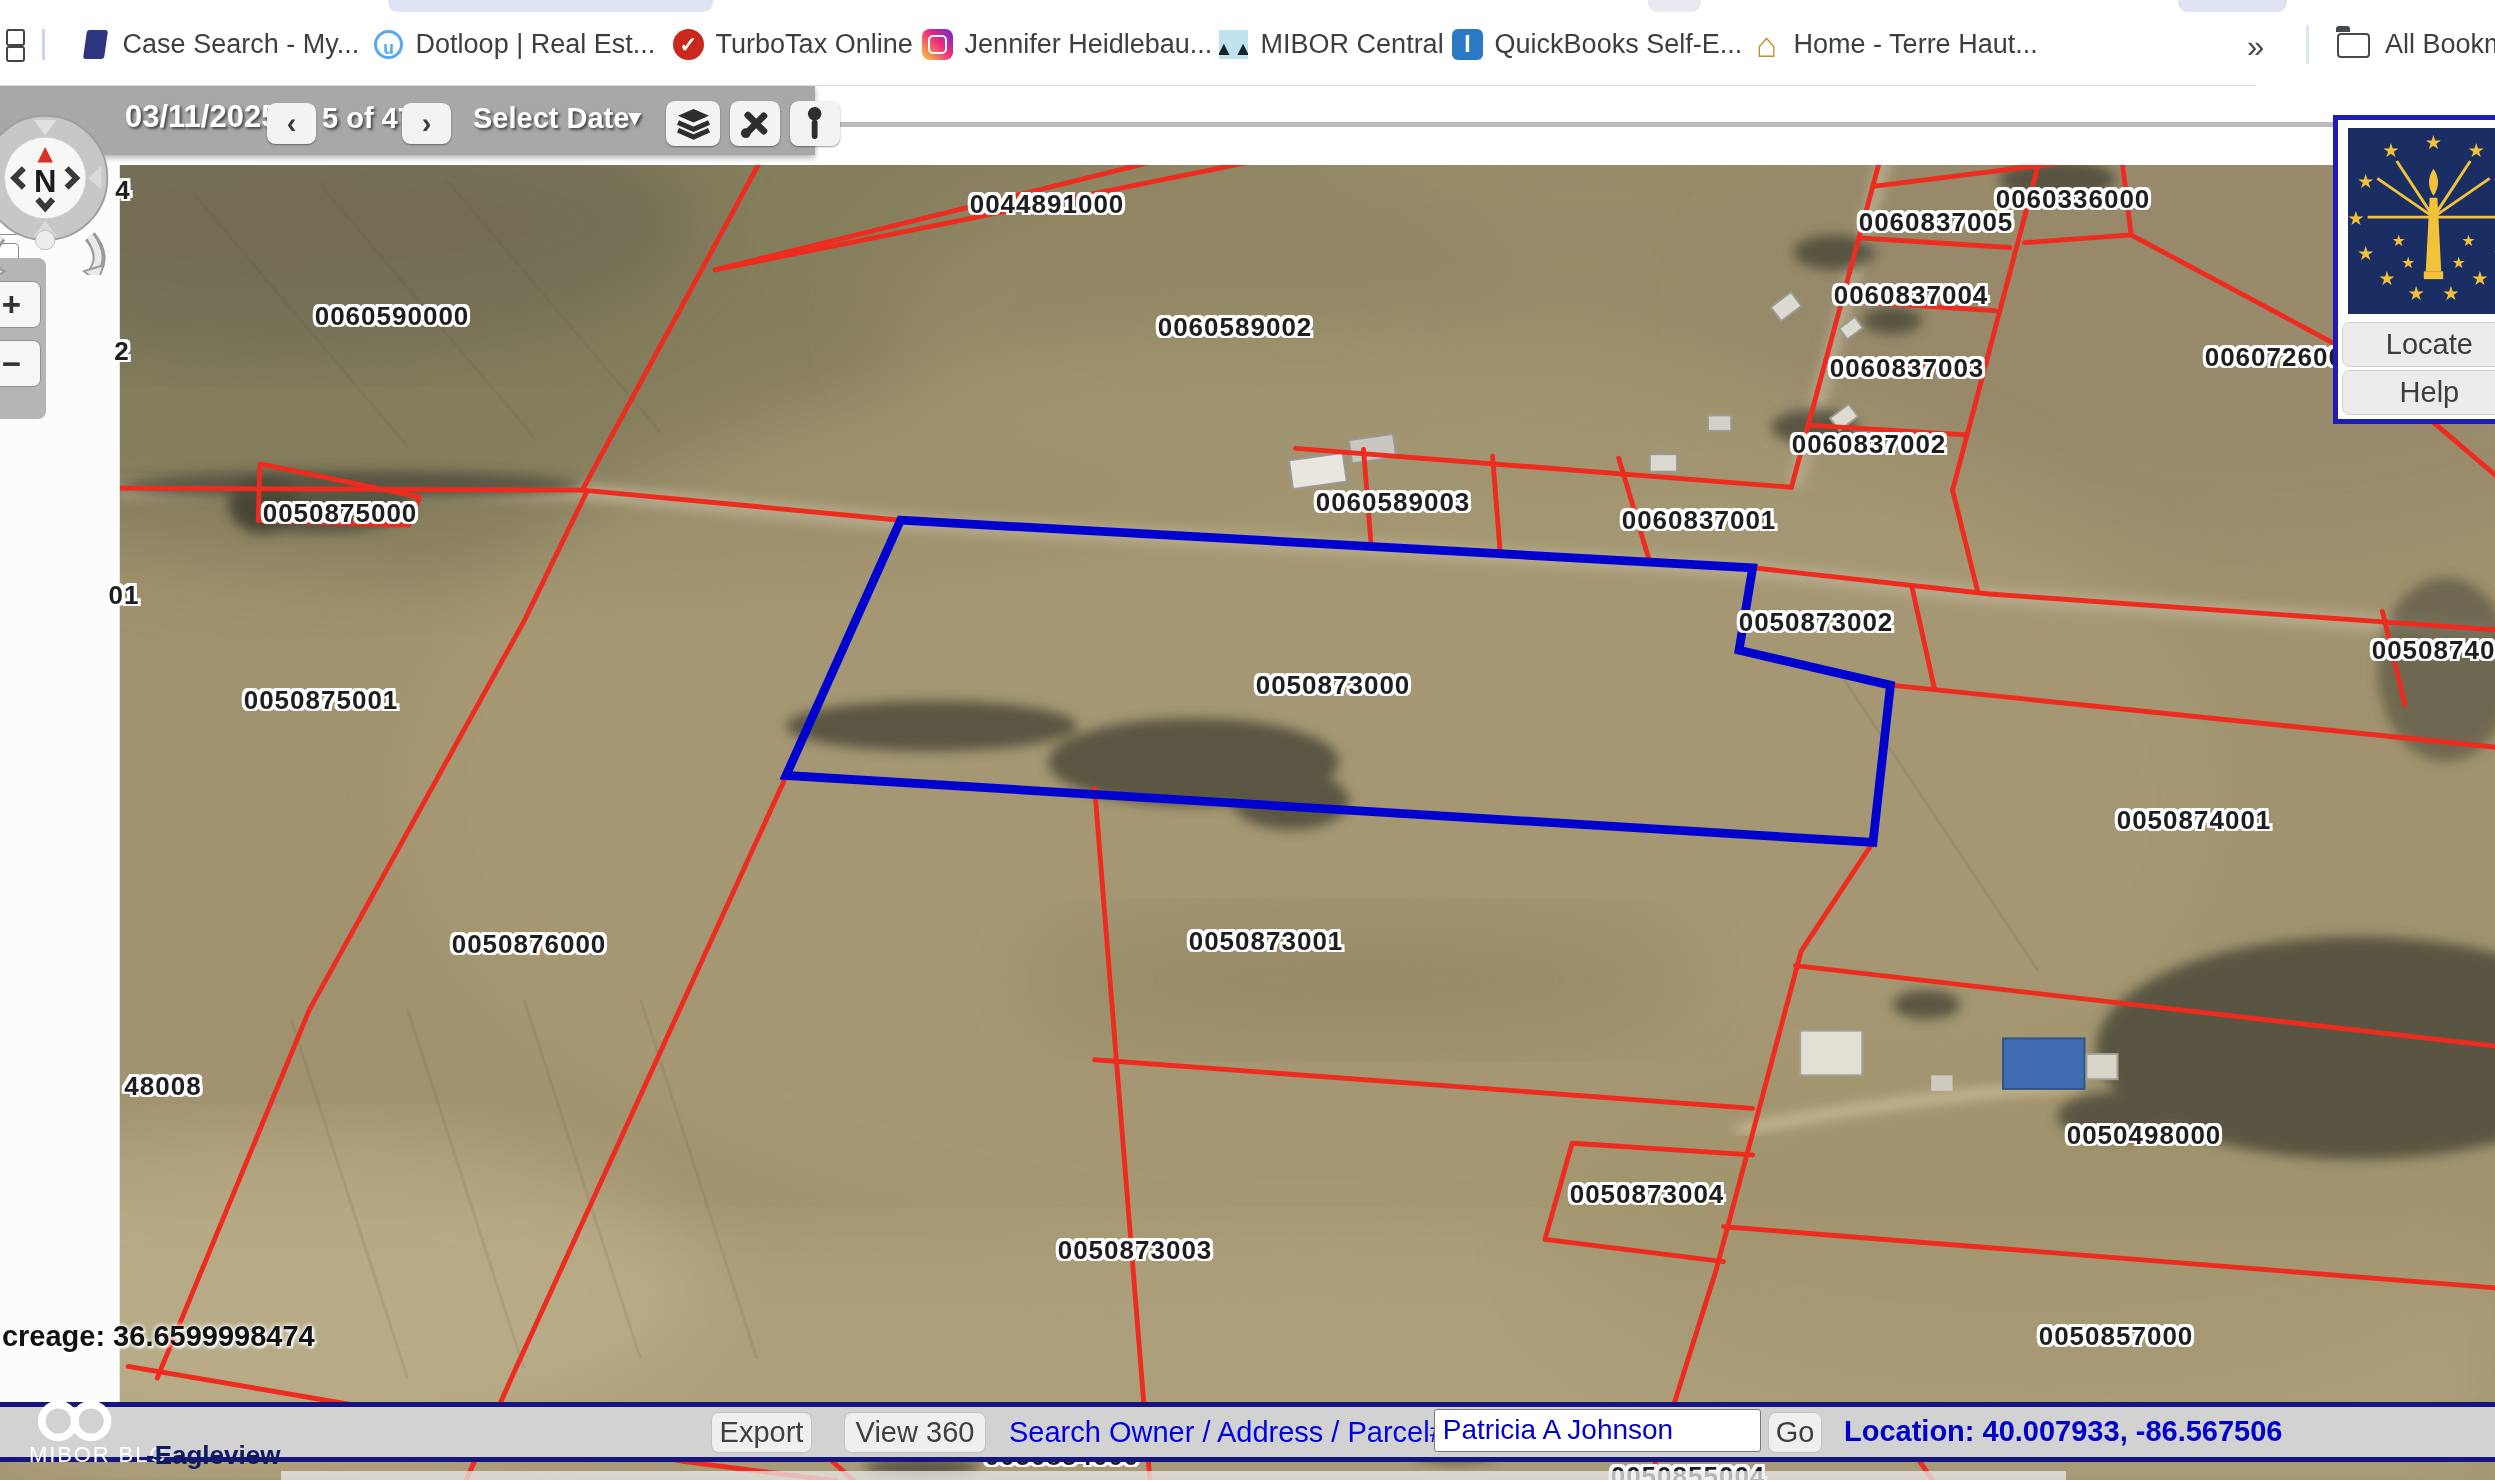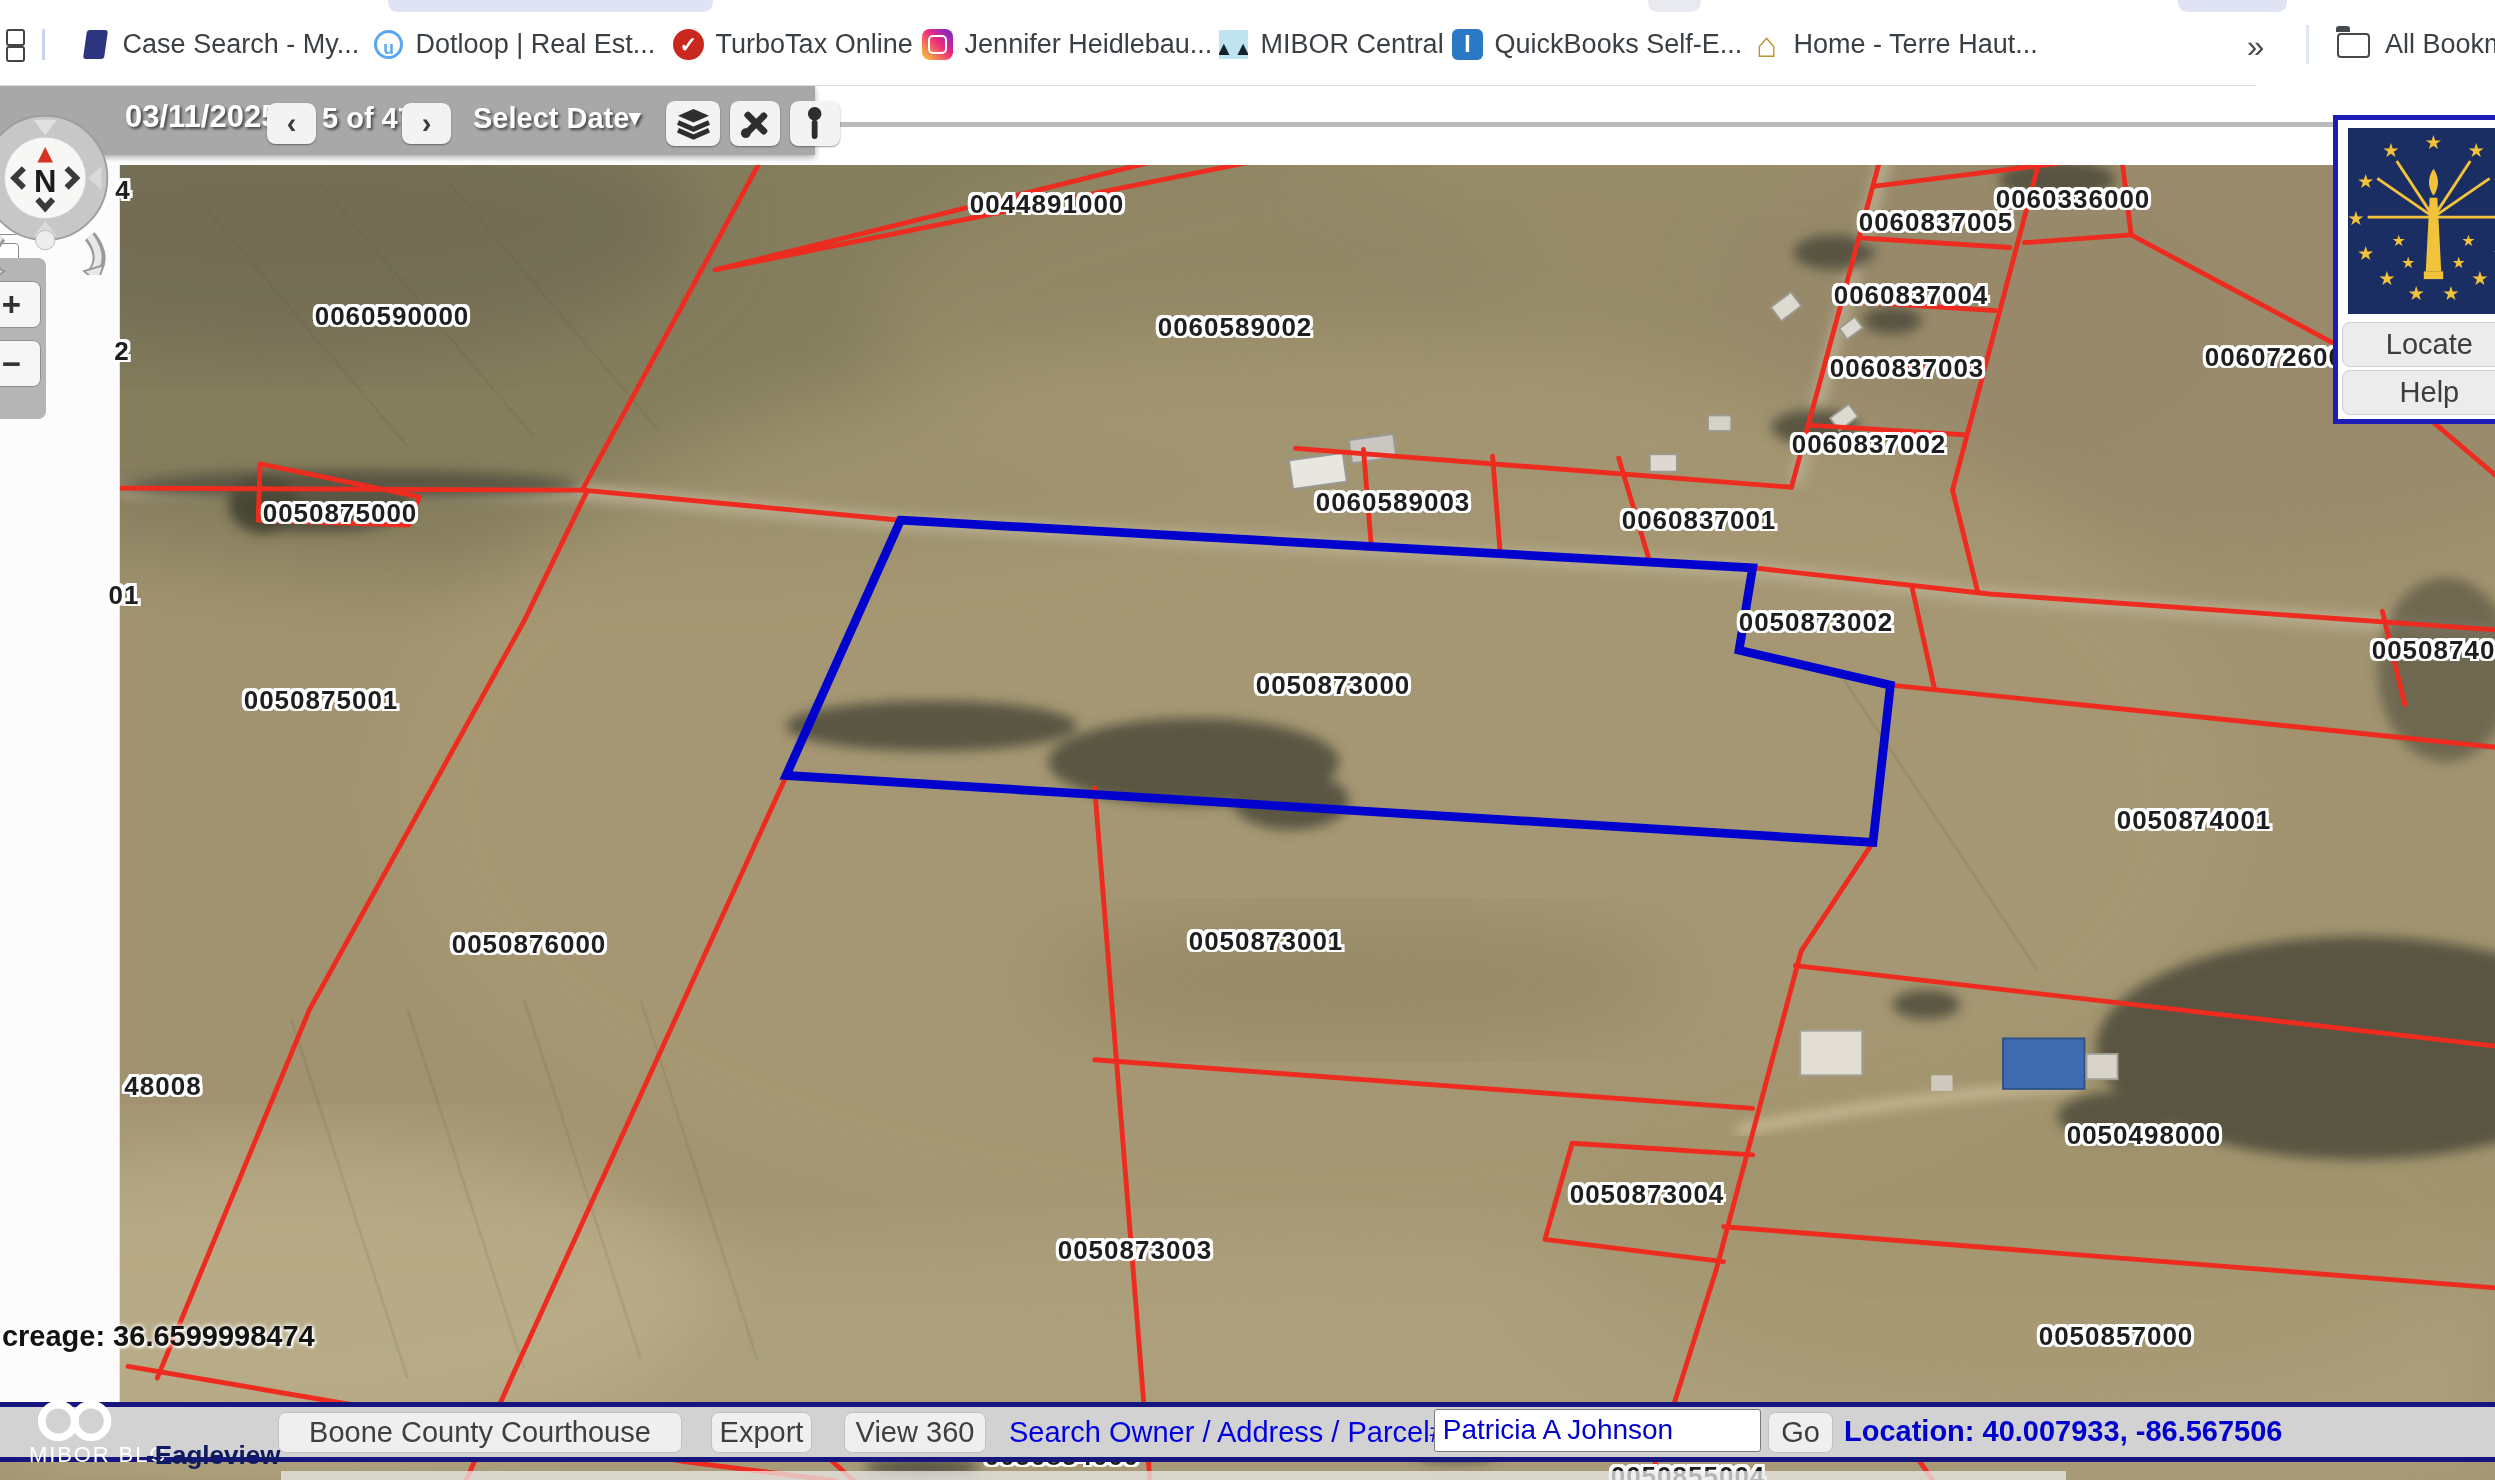--- a/index.html
+++ b/index.html
@@ -418,7 +418,6 @@
     <span class="mibor-text">MIBOR BLC</span>
     <span class="eagle-text">-Eagleview</span>
 
-    <div class="f-btn" style="left:278px;width:404px;">Boone County Courthouse</div>
     <div class="f-btn" style="left:711px;width:101px;">Export</div>
     <div class="f-btn" style="left:844px;width:142px;">View 360</div>
     <span class="f-bluelabel" style="left:1009px;">Search Owner / Address / Parcel#:</span>

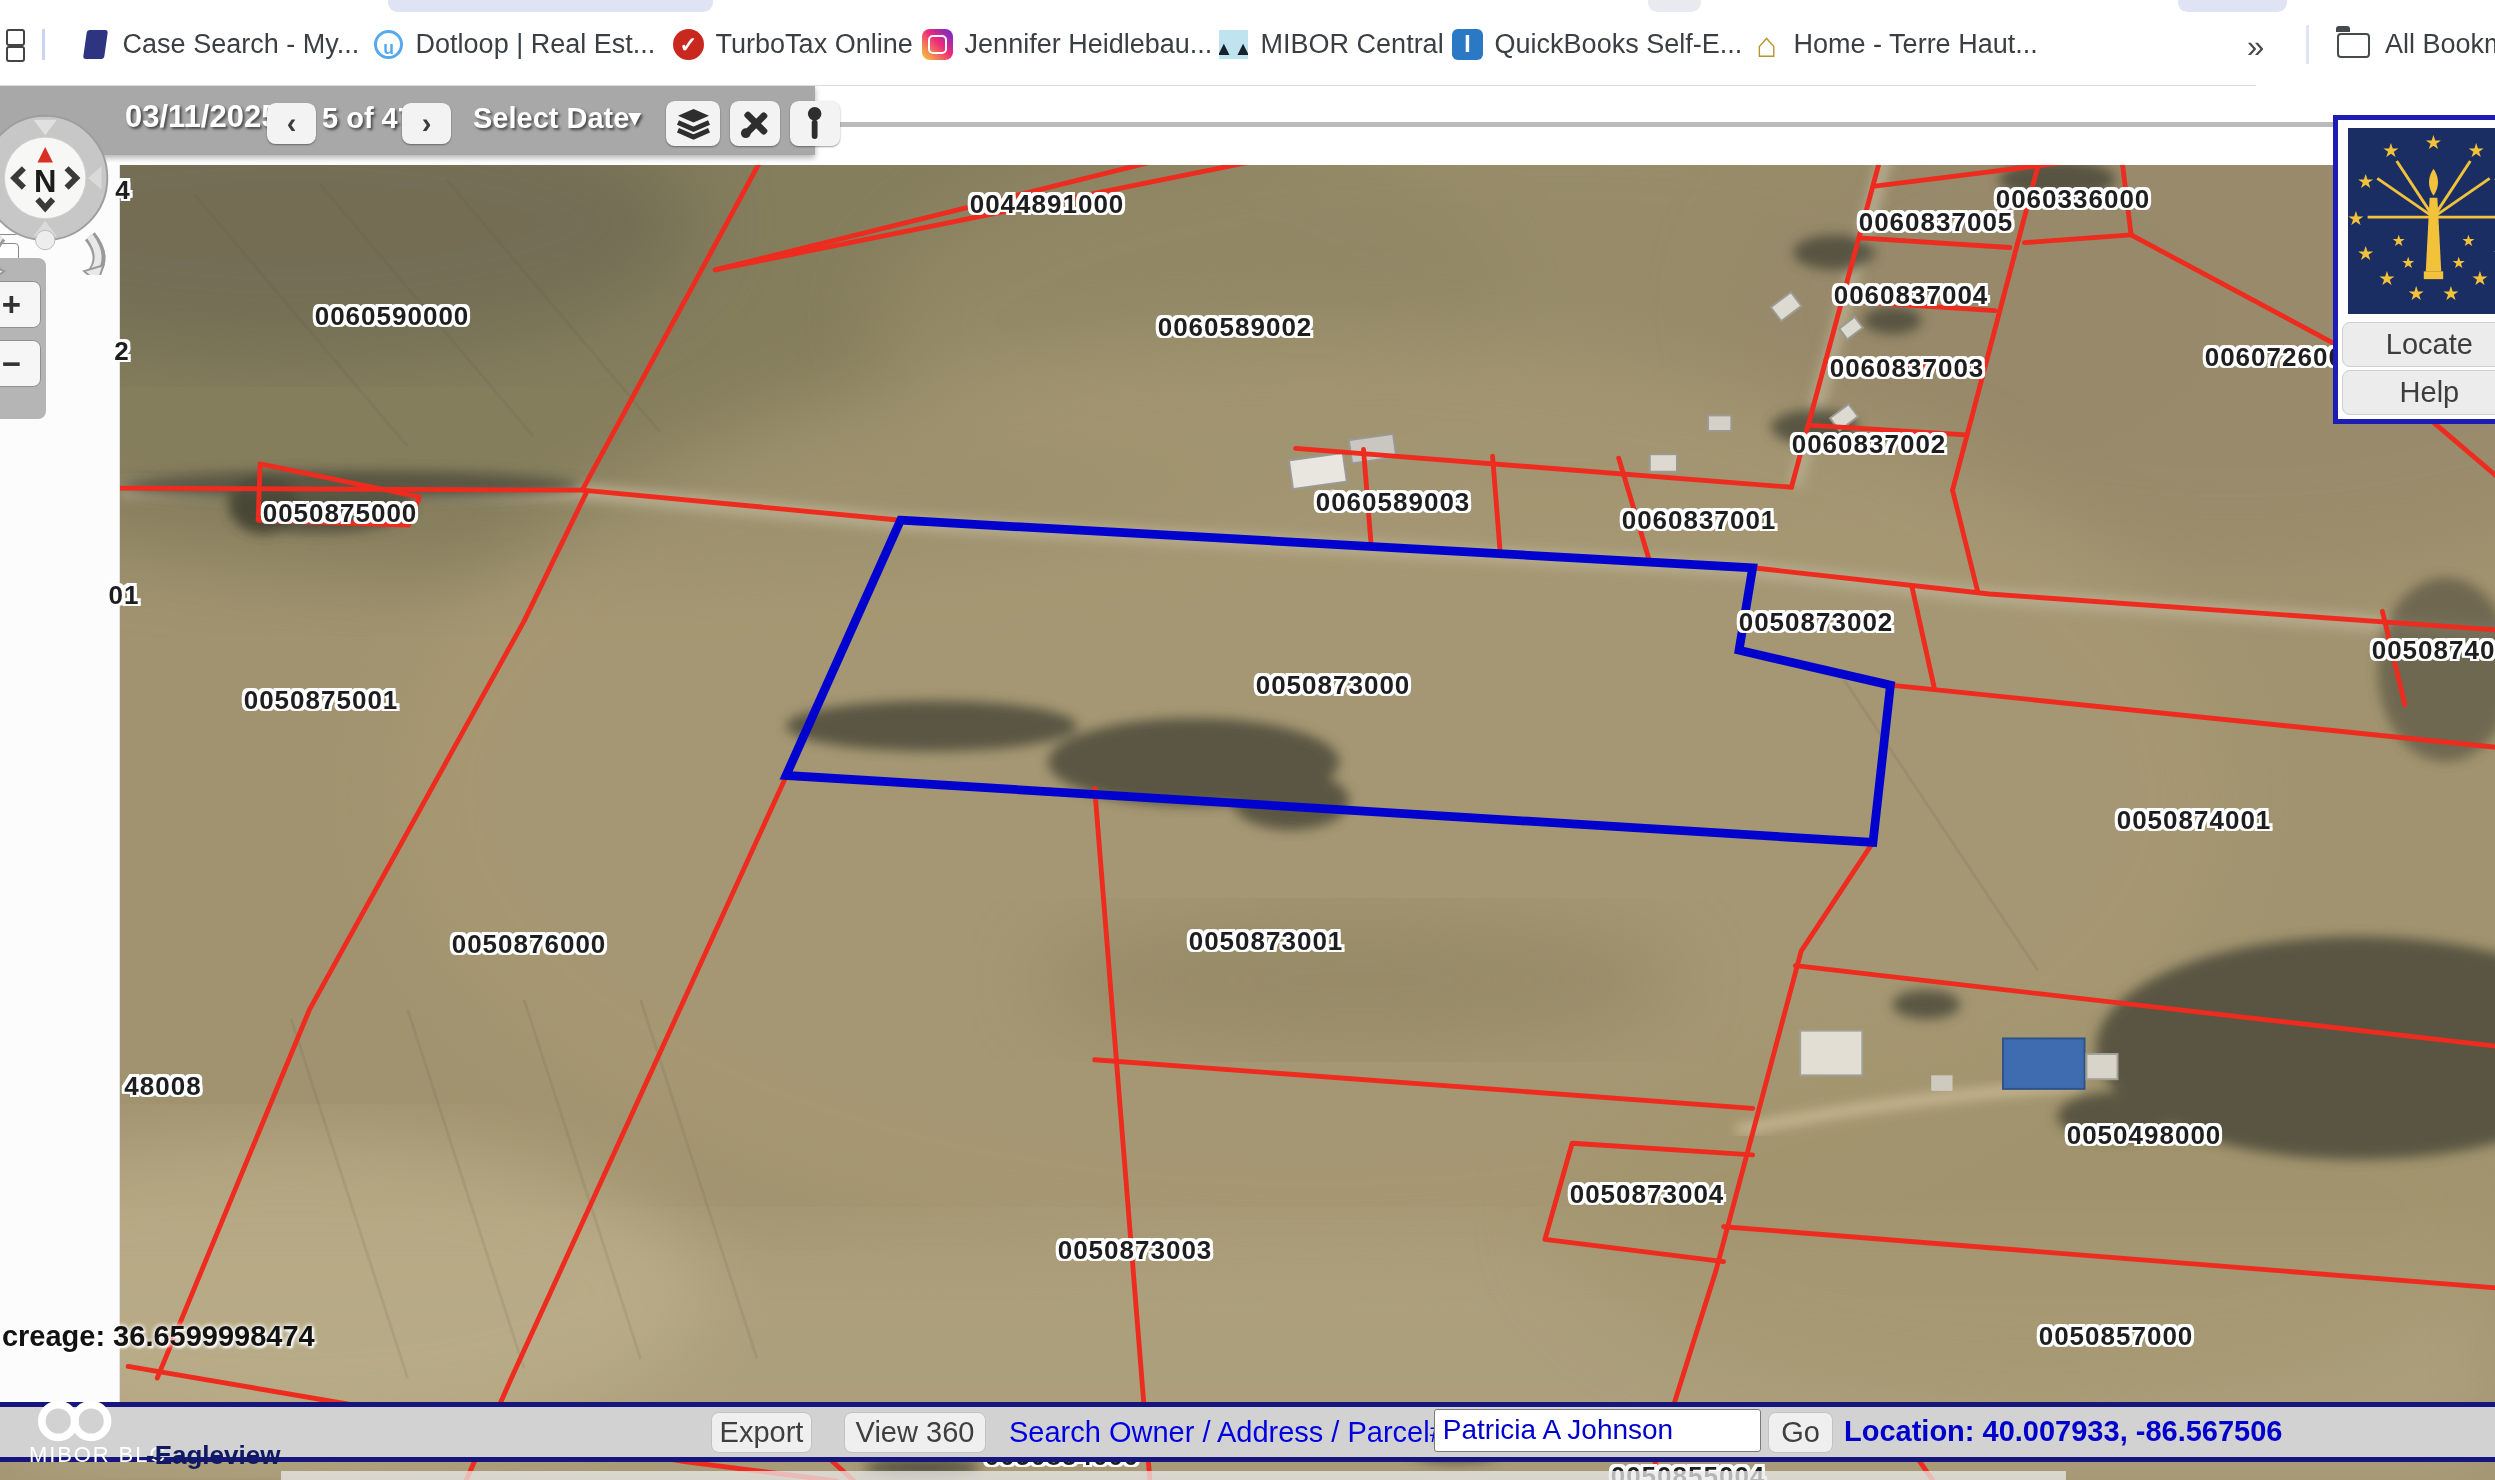--- a/index.html
+++ b/index.html
@@ -422,7 +422,7 @@
     <div class="f-btn" style="left:844px;width:142px;">View 360</div>
     <span class="f-bluelabel" style="left:1009px;">Search Owner / Address / Parcel#:</span>
     <input class="f-input" type="text" value="Patricia A Johnson" style="">
-    <div class="f-btn" style="left:1768px;width:65px;">Go</div>
+    <div class="f-btn" style="left:1768px;width:54px;">Go</div>
     <span class="f-location">Location: 40.007933, -86.567506</span>
   </div>
 

